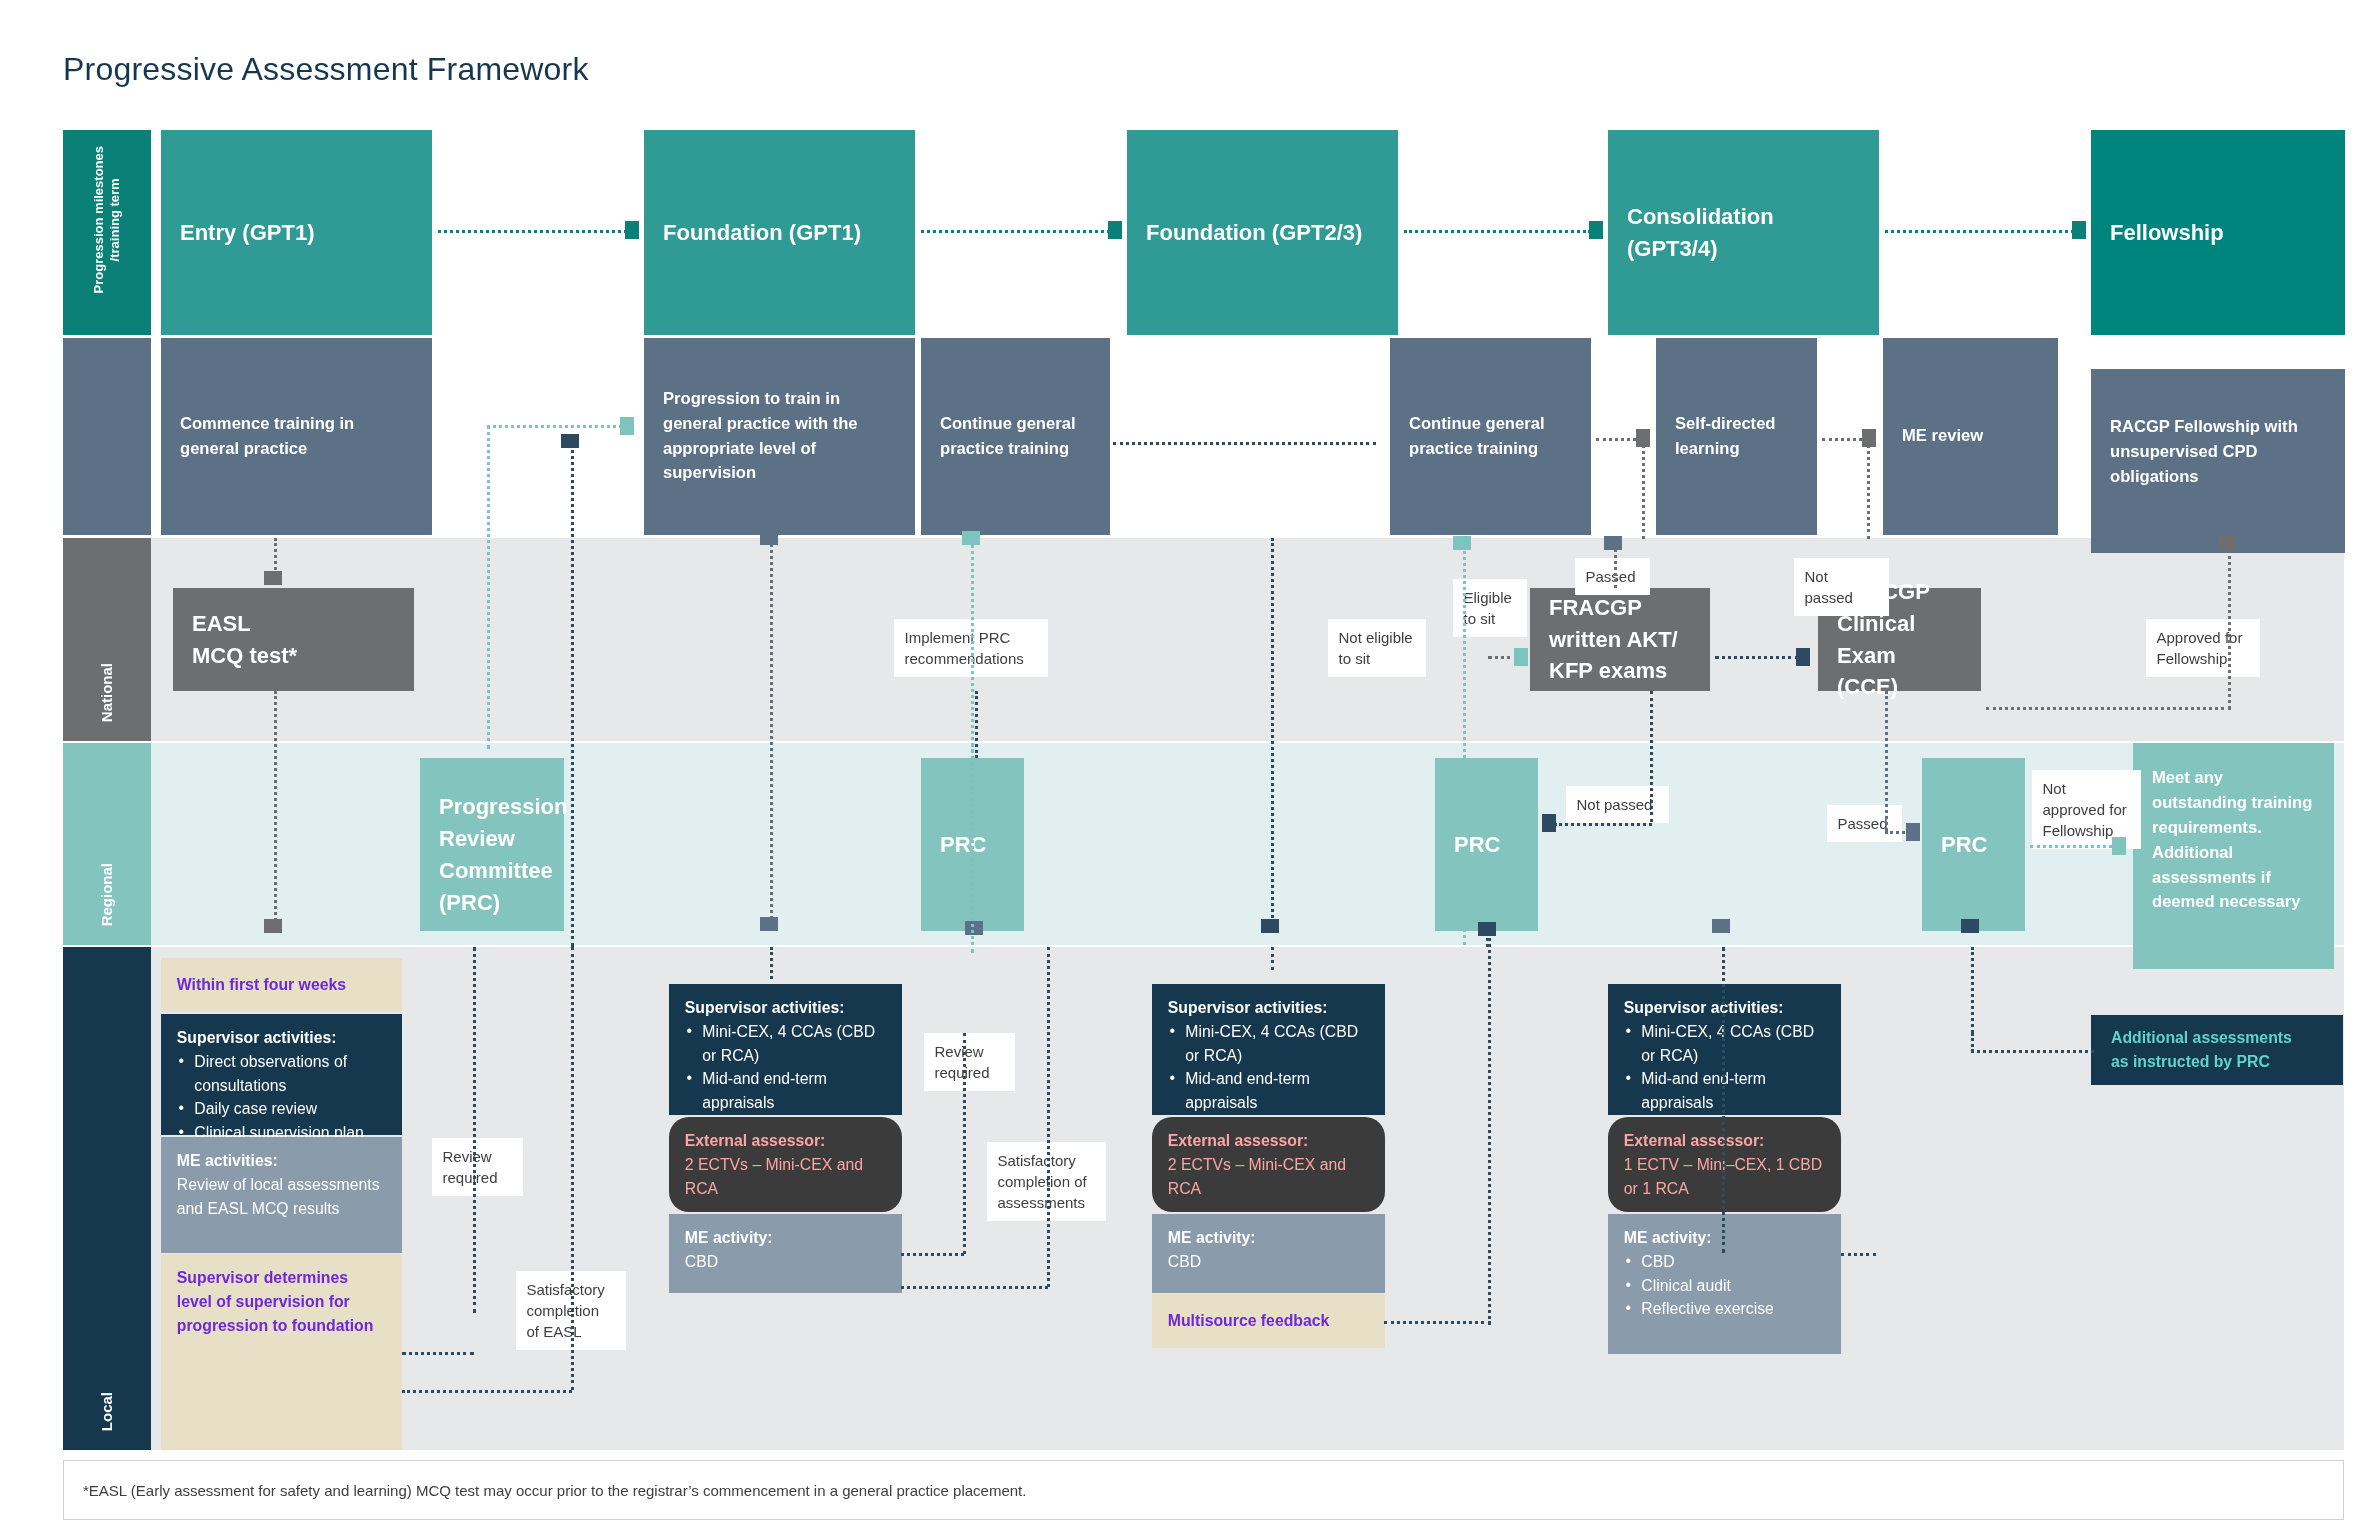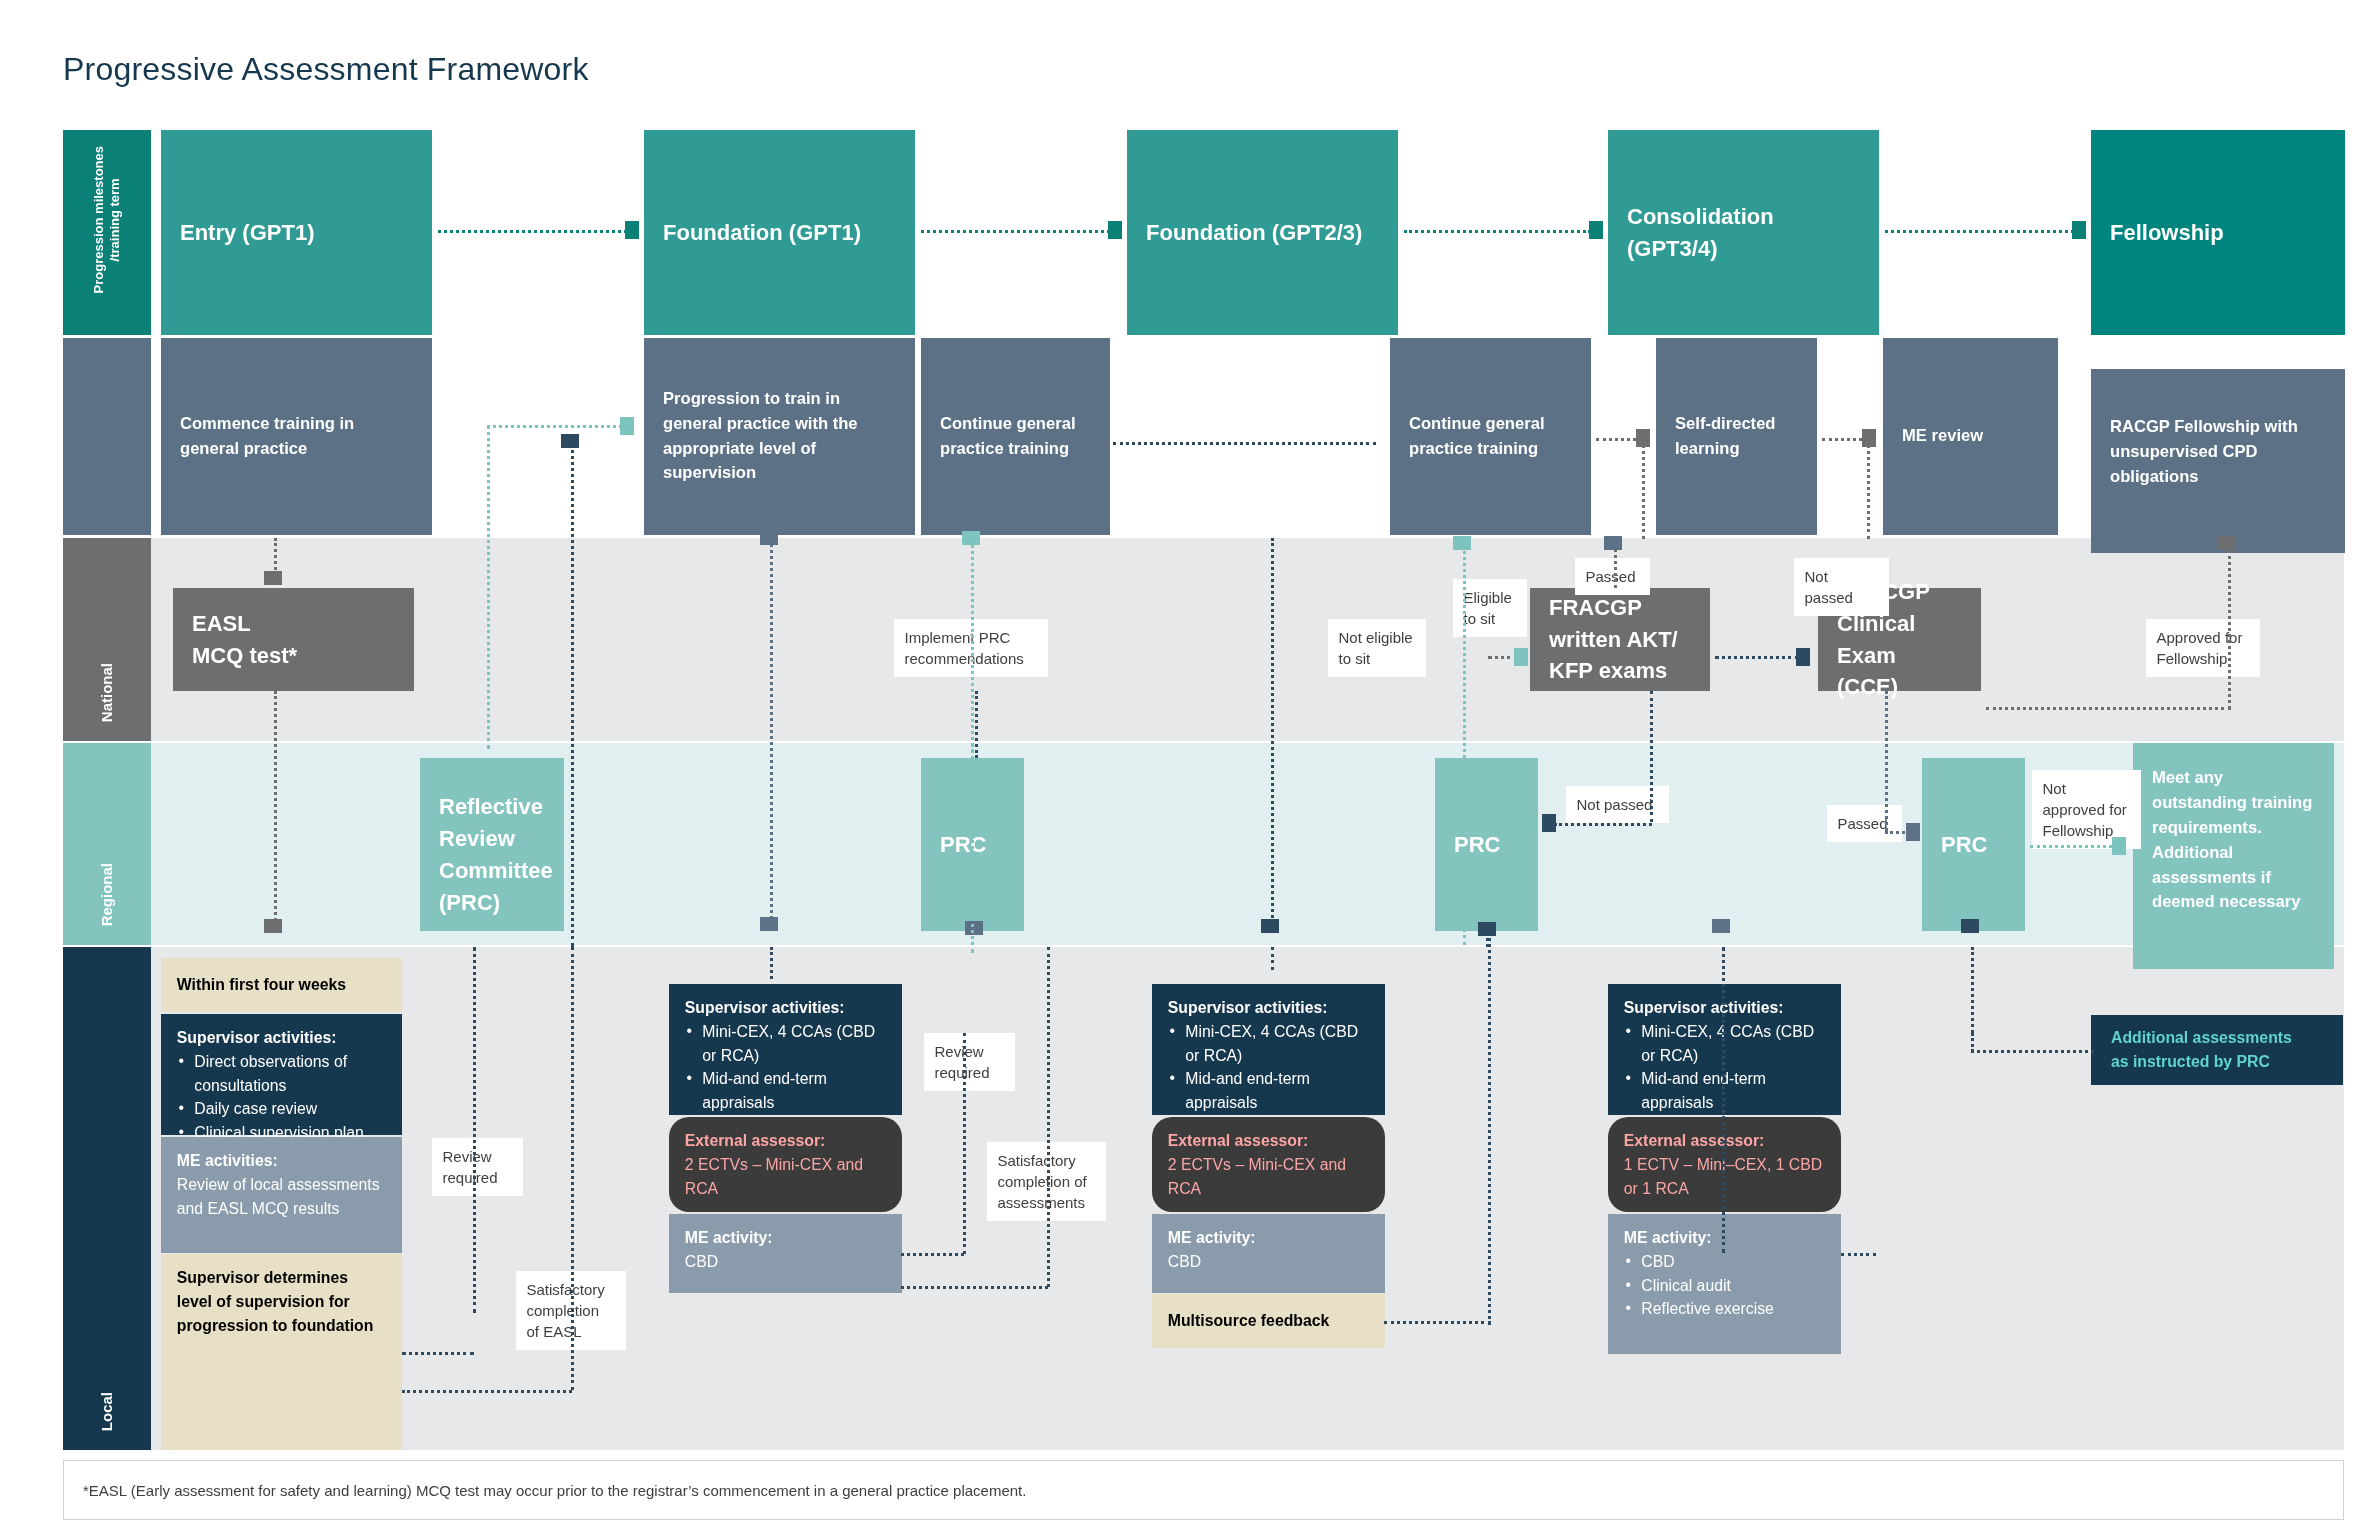--- a/index.html
+++ b/index.html
@@ -262,7 +262,7 @@
   <div class="hline c-grey" style="left:1986px;top:707px;width:245px;"></div>
 
   <div class="bx prcbox top" style="left:420px;top:758px;width:144px;height:173px;padding-top:33px;">
-    <span style="white-space:pre-line;">Reflective
+    <span style="white-space:pre-line;">Progression
 Review
 Committee
 (PRC)</span>

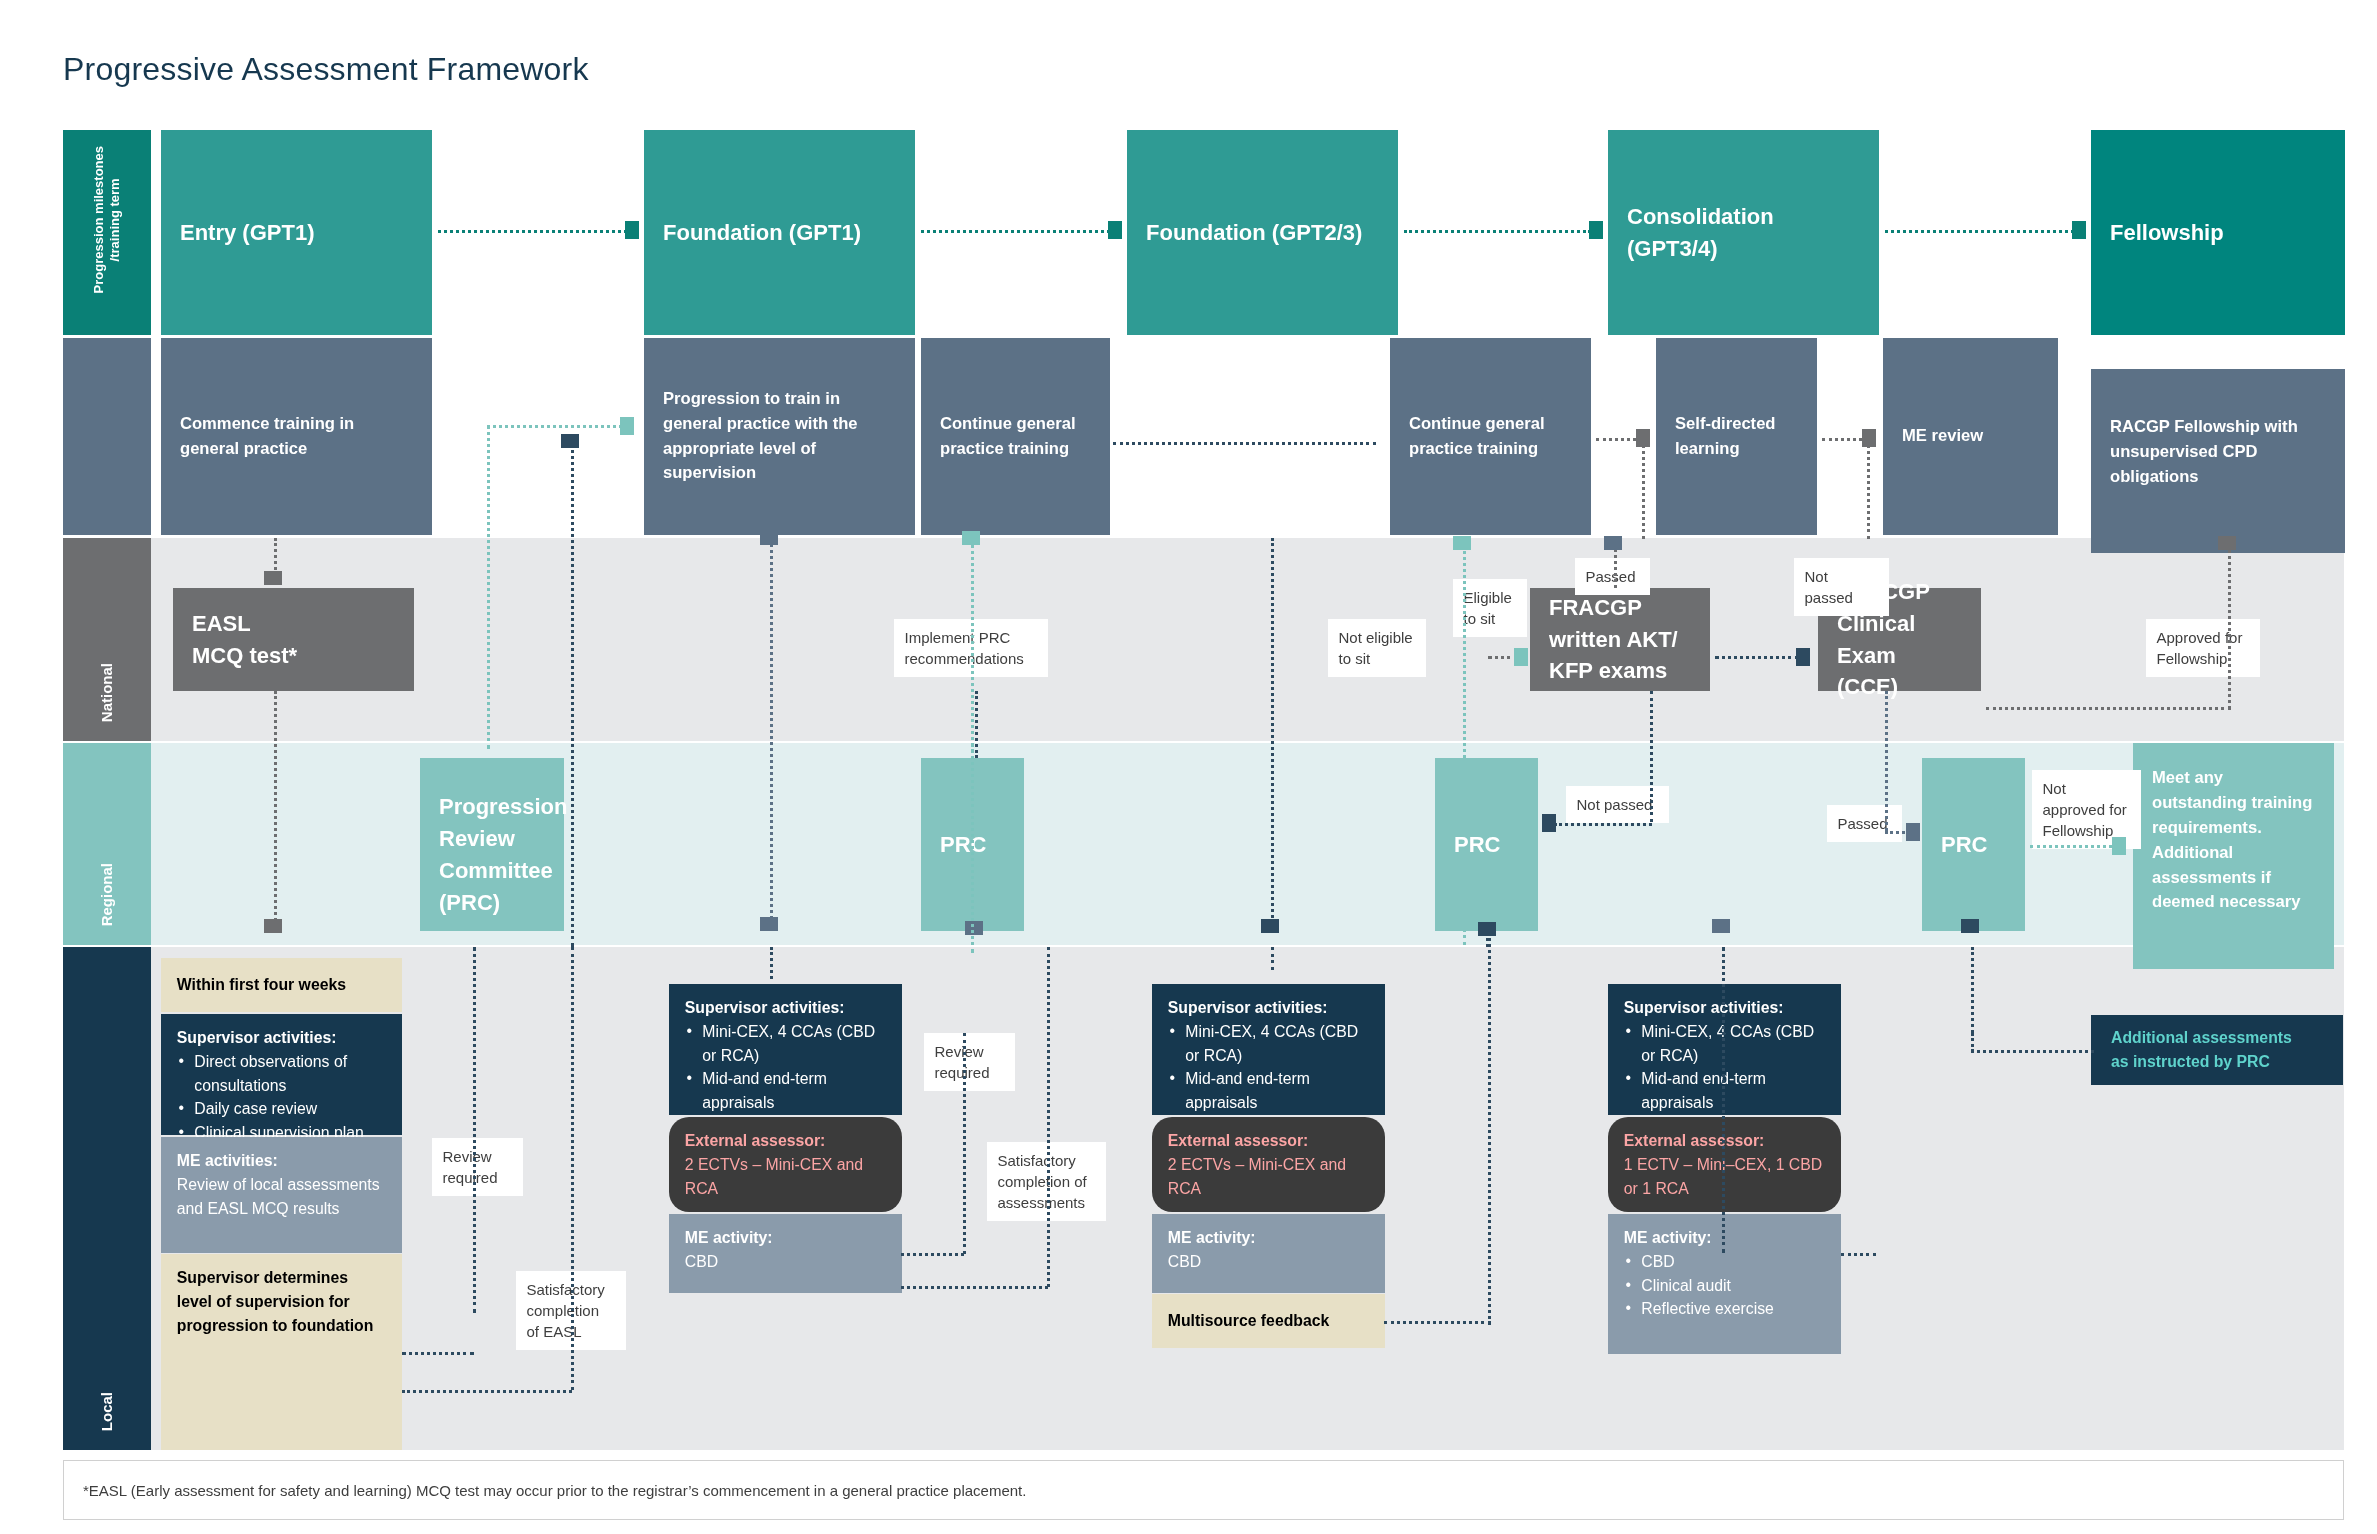--- a/index.html
+++ b/index.html
@@ -95,7 +95,7 @@
   .card.dark { background:#16384f; color:#fff; }
   .card.char { background:#3b3b3b; color:#fca5a5;border-radius:20px; }
   .card.grey { background:#8a9bab; color:#fff; }
-  .card.cream{ background:#e7e0c6; color:#000000; font-weight:bold; }
+  .card.cream{ background:#e7e0c6; color:#6d28d9; font-weight:bold; }
   .card.teal-txt { background:#16384f; color:#5fd3cc; font-weight:bold; }
 
   

